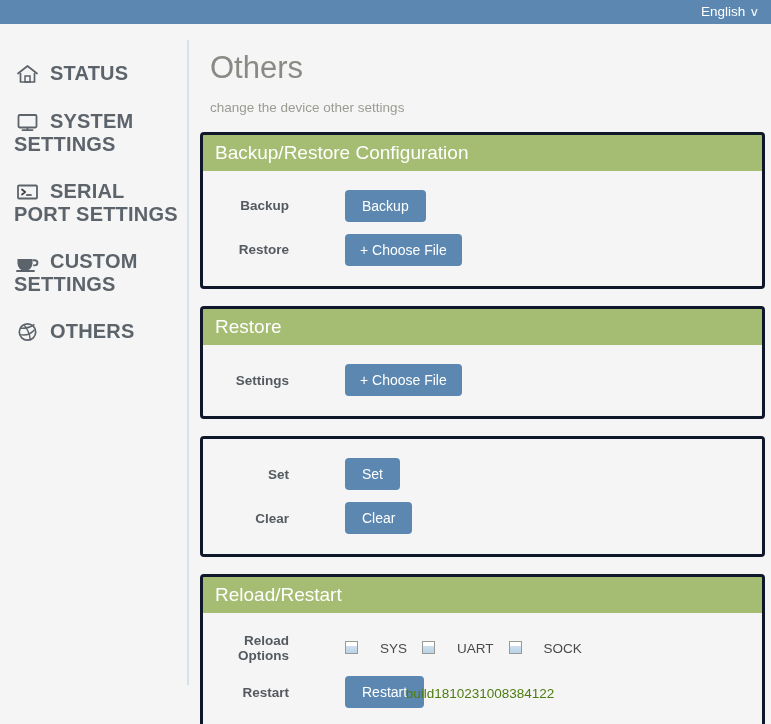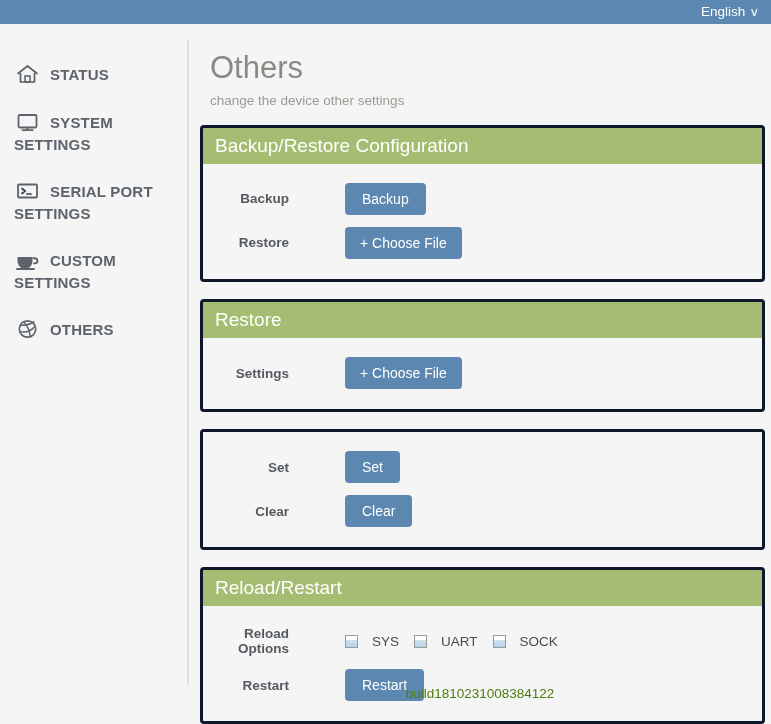--- a/index.html
+++ b/index.html
@@ -78,7 +78,7 @@
   }
   .nav-ico svg { display: block; }
   .nav-label {
-    font-size: 15px;
+    font-size: 20px;
     font-weight: bold;
     color: #5c636b;
     letter-spacing: .2px;

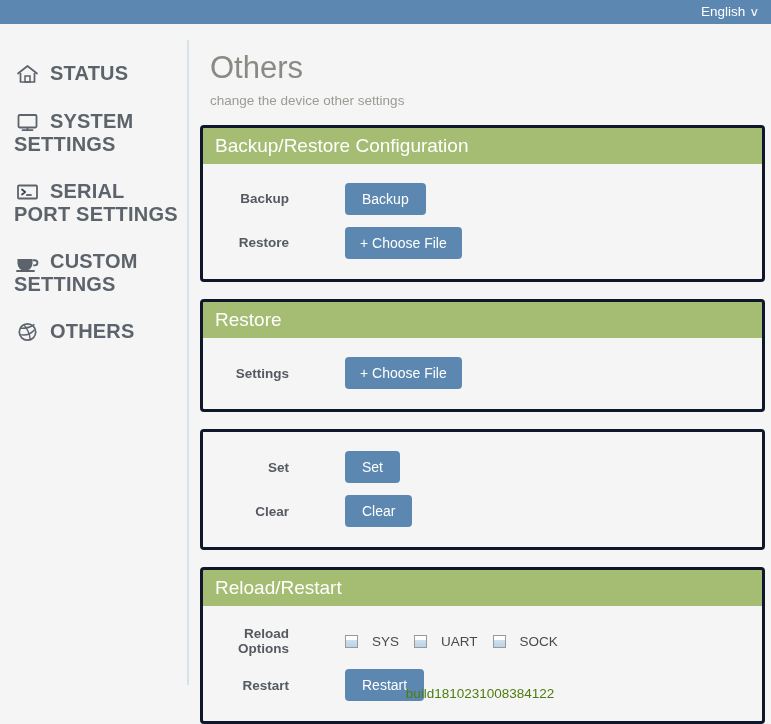--- a/index.html
+++ b/index.html
@@ -101,7 +101,7 @@
   #page-sub {
     font-size: 13.5px;
     color: #9b9b94;
-    margin: 8px 0 0 21px;
+    margin: 15px 0 0 21px;
   }
 
   

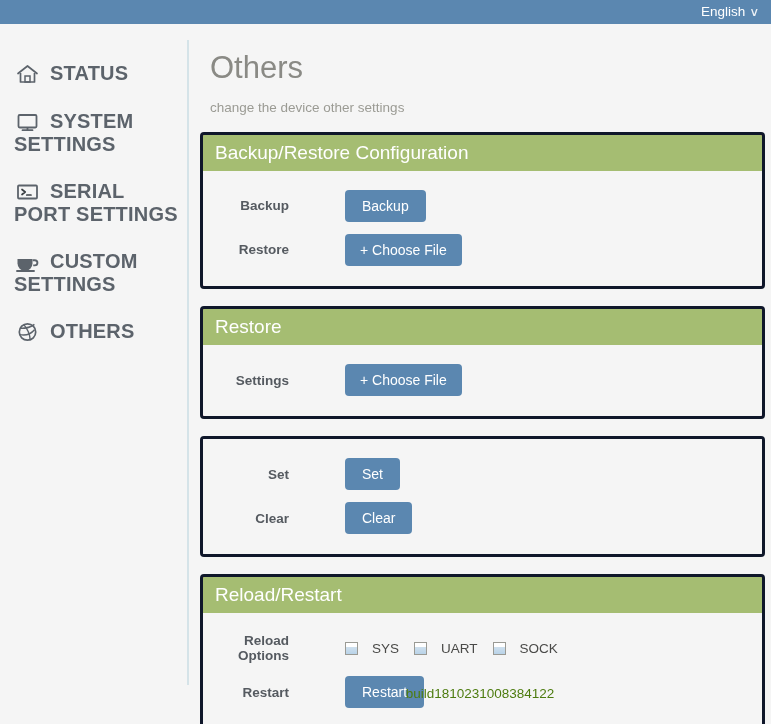--- a/index.html
+++ b/index.html
@@ -158,8 +158,7 @@
   }
   .cbwrap {
     display: flex;
-    align-items: center;
-    gap: 14px;
+    gap: 22px;
     cursor: pointer;
   }
   .cbox {

